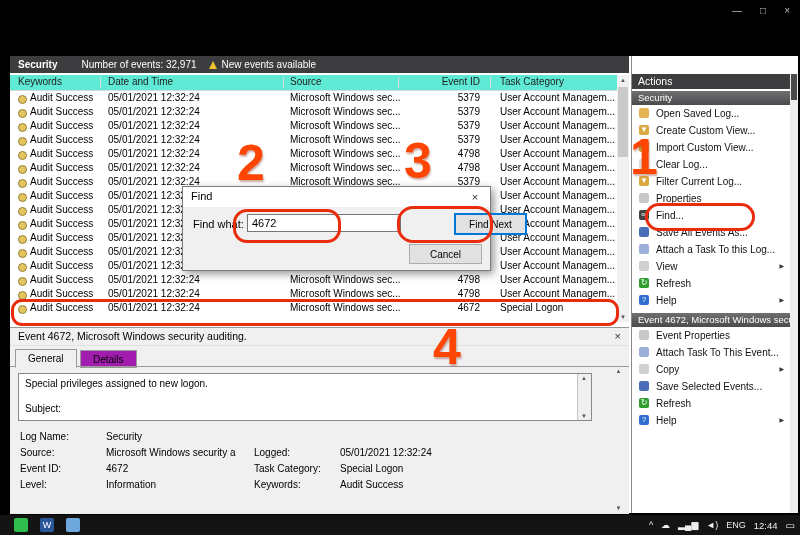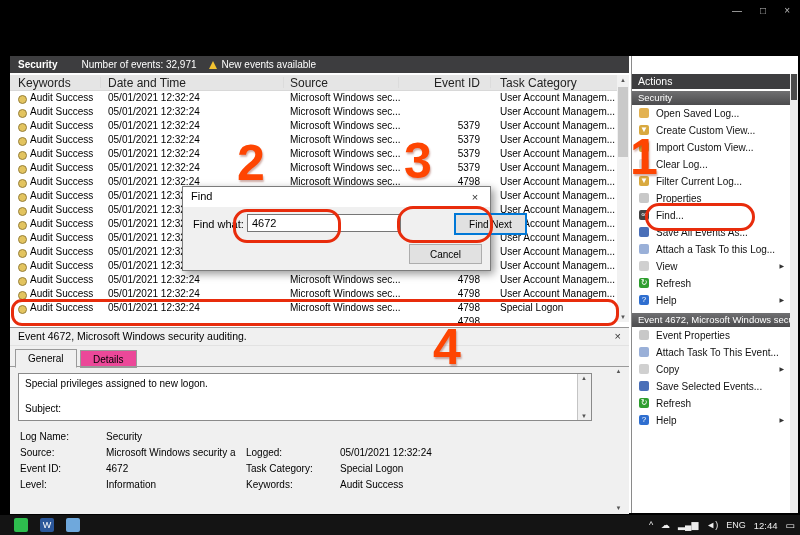--- a/index.html
+++ b/index.html
@@ -15,7 +15,7 @@
   .lh-count{margin-left:24px;}
   .warn-icon{width:0;height:0;border-left:4px solid transparent;border-right:4px solid transparent;border-bottom:8px solid #f2c231;margin:0 5px 0 12px;}
   
-  .table-head{position:absolute;left:0;top:19px;width:607px;height:15px;background:#e5e5e5;border-bottom:1px solid #d8d8d8;font-size:12px;color:#222;}
+  .table-head{position:absolute;left:0;top:19px;width:607px;height:15px;background:#5eead4;border-bottom:1px solid #d8d8d8;font-size:10px;color:#222;}
   .table-head .th{position:absolute;top:1px;}
   .th-kw{left:8px}.th-dt{left:98px}.th-src{left:280px}
   .th-eid{left:395px;width:75px;text-align:right}.th-task{left:490px}

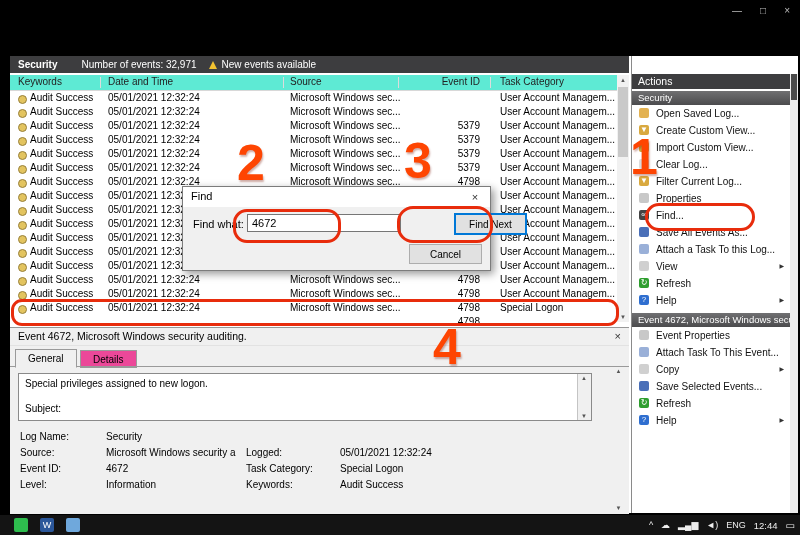--- a/index.html
+++ b/index.html
@@ -26,7 +26,7 @@
   .c-kw{position:absolute;left:20px;}
   .c-dt{position:absolute;left:98px;}
   .c-src{position:absolute;left:280px;}
-  .c-eid{position:absolute;left:395px;width:75px;text-align:right;margin-top:28px;}
+  .c-eid{position:absolute;left:395px;width:75px;text-align:right;}
   .c-task{position:absolute;left:490px;white-space:nowrap;}
   .table-scroll{position:absolute;left:607px;top:19px;width:12px;height:247px;background:#f1f1f1;font-size:6px;color:#555;text-align:center;}
   .sb-up{position:absolute;top:0;left:0;width:12px;height:10px;line-height:10px;}

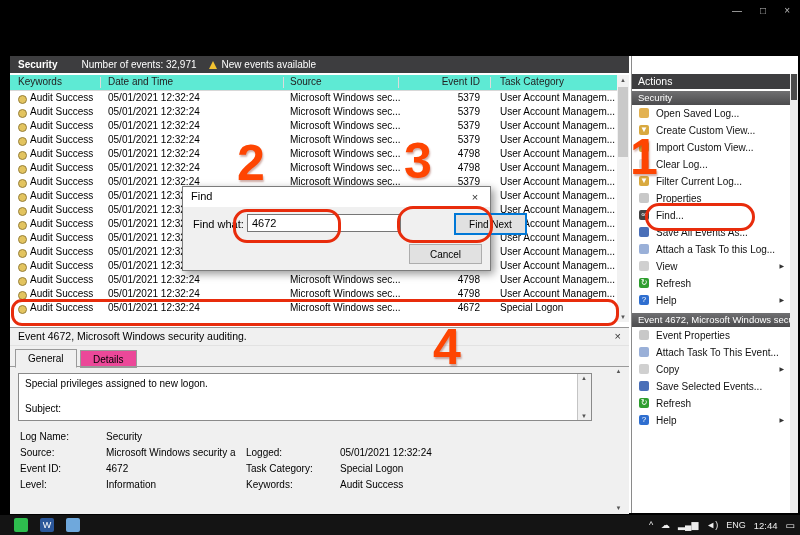--- a/index.html
+++ b/index.html
@@ -37,7 +37,7 @@
   .dp-titlebar{position:relative;height:17px;border-bottom:1px solid #e2e2e2;}
   .dp-title{position:absolute;left:8px;top:2px;font-size:10.5px;}
   .dp-close{position:absolute;right:8px;top:2px;font-size:11px;color:#333;}
-  .tab{position:absolute;top:21px;height:17px;line-height:17px;padding:0 12px;border:1px solid #9a9a9a;background:#ec4899;font-size:10px;}
+  .tab{position:absolute;top:21px;height:17px;line-height:17px;padding:0 12px;border:1px solid #9a9a9a;background:#a21caf;font-size:10px;}
   .tab-general{left:5px;background:#f0f0f0;border-bottom:1px solid #f0f0f0;z-index:2;}
   .tab-details{left:70px;top:22px;height:16px;}
   .tab-line{position:absolute;left:0;top:38px;width:619px;height:1px;background:#9a9a9a;}

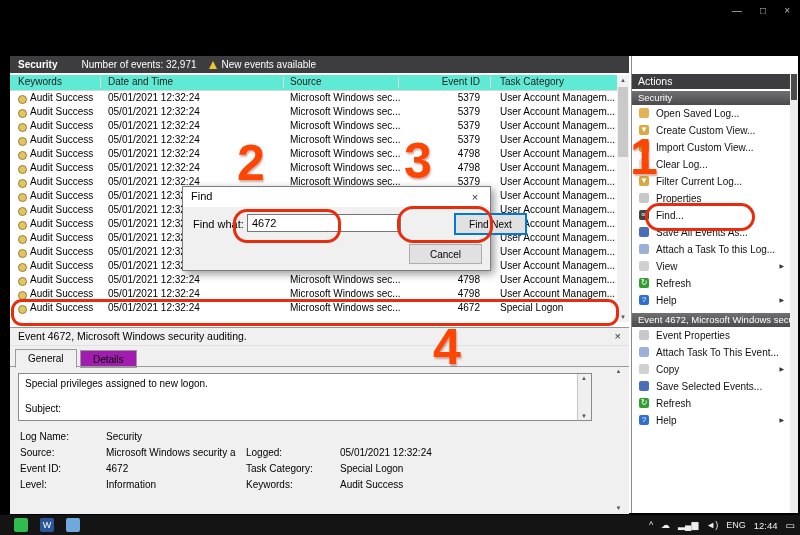--- a/index.html
+++ b/index.html
@@ -51,7 +51,7 @@
   .frow{position:relative;height:16px;text-align:right;}
   .fl1{position:absolute;left:10px;}
   .fv1{position:absolute;left:96px;}
-  .fl2{position:absolute;left:236px;}
+  .fl2{position:absolute;left:244px;}
   .fv2{position:absolute;left:330px;}
   .dp-scroll{position:absolute;left:602px;top:39px;width:13px;height:145px;background:#f0f0f0;font-size:6px;color:#555;text-align:center;}
   .ds-up{position:absolute;top:1px;left:0;width:13px;}

